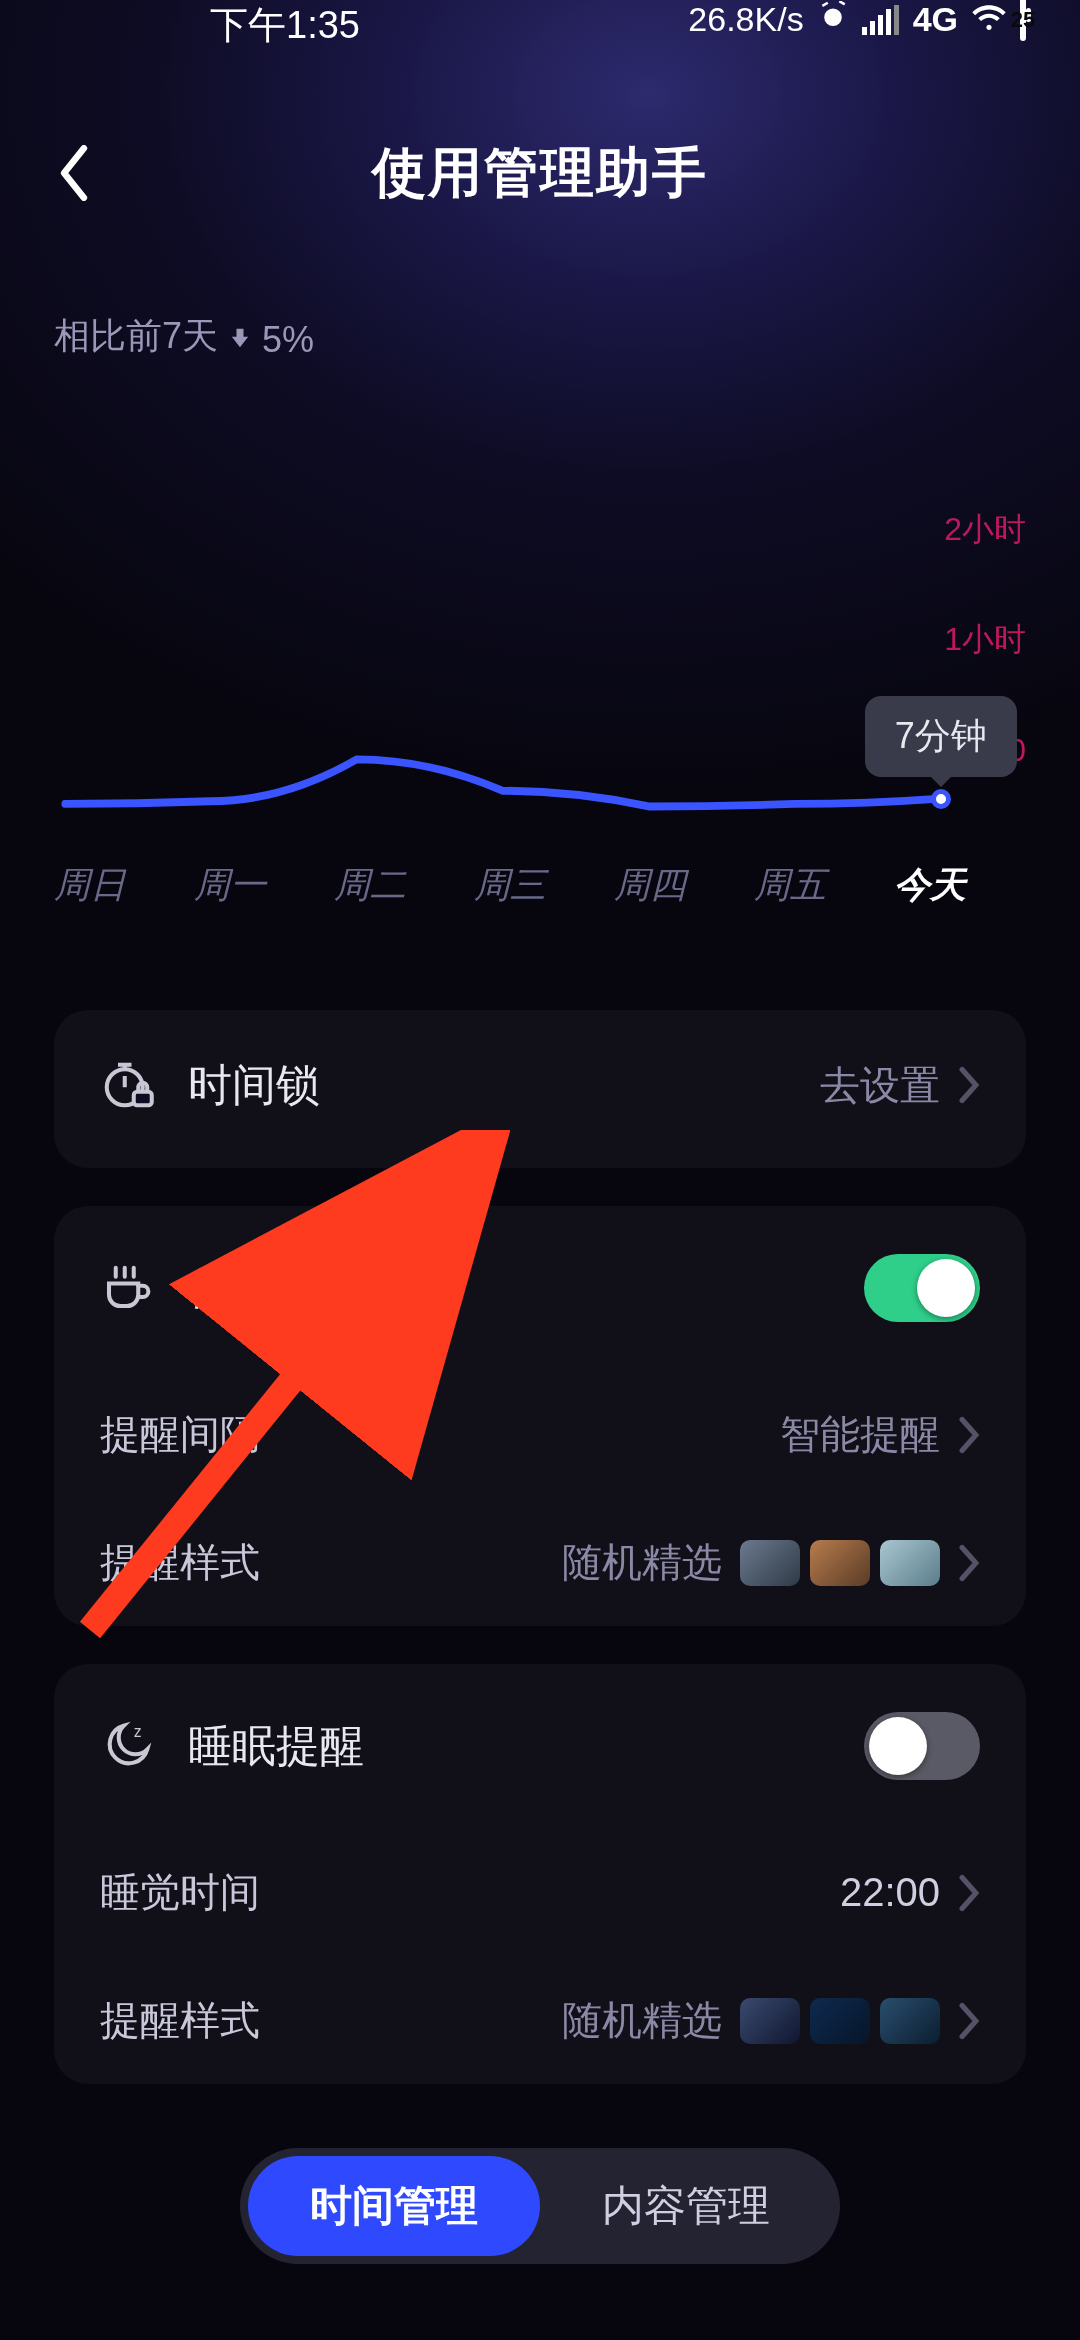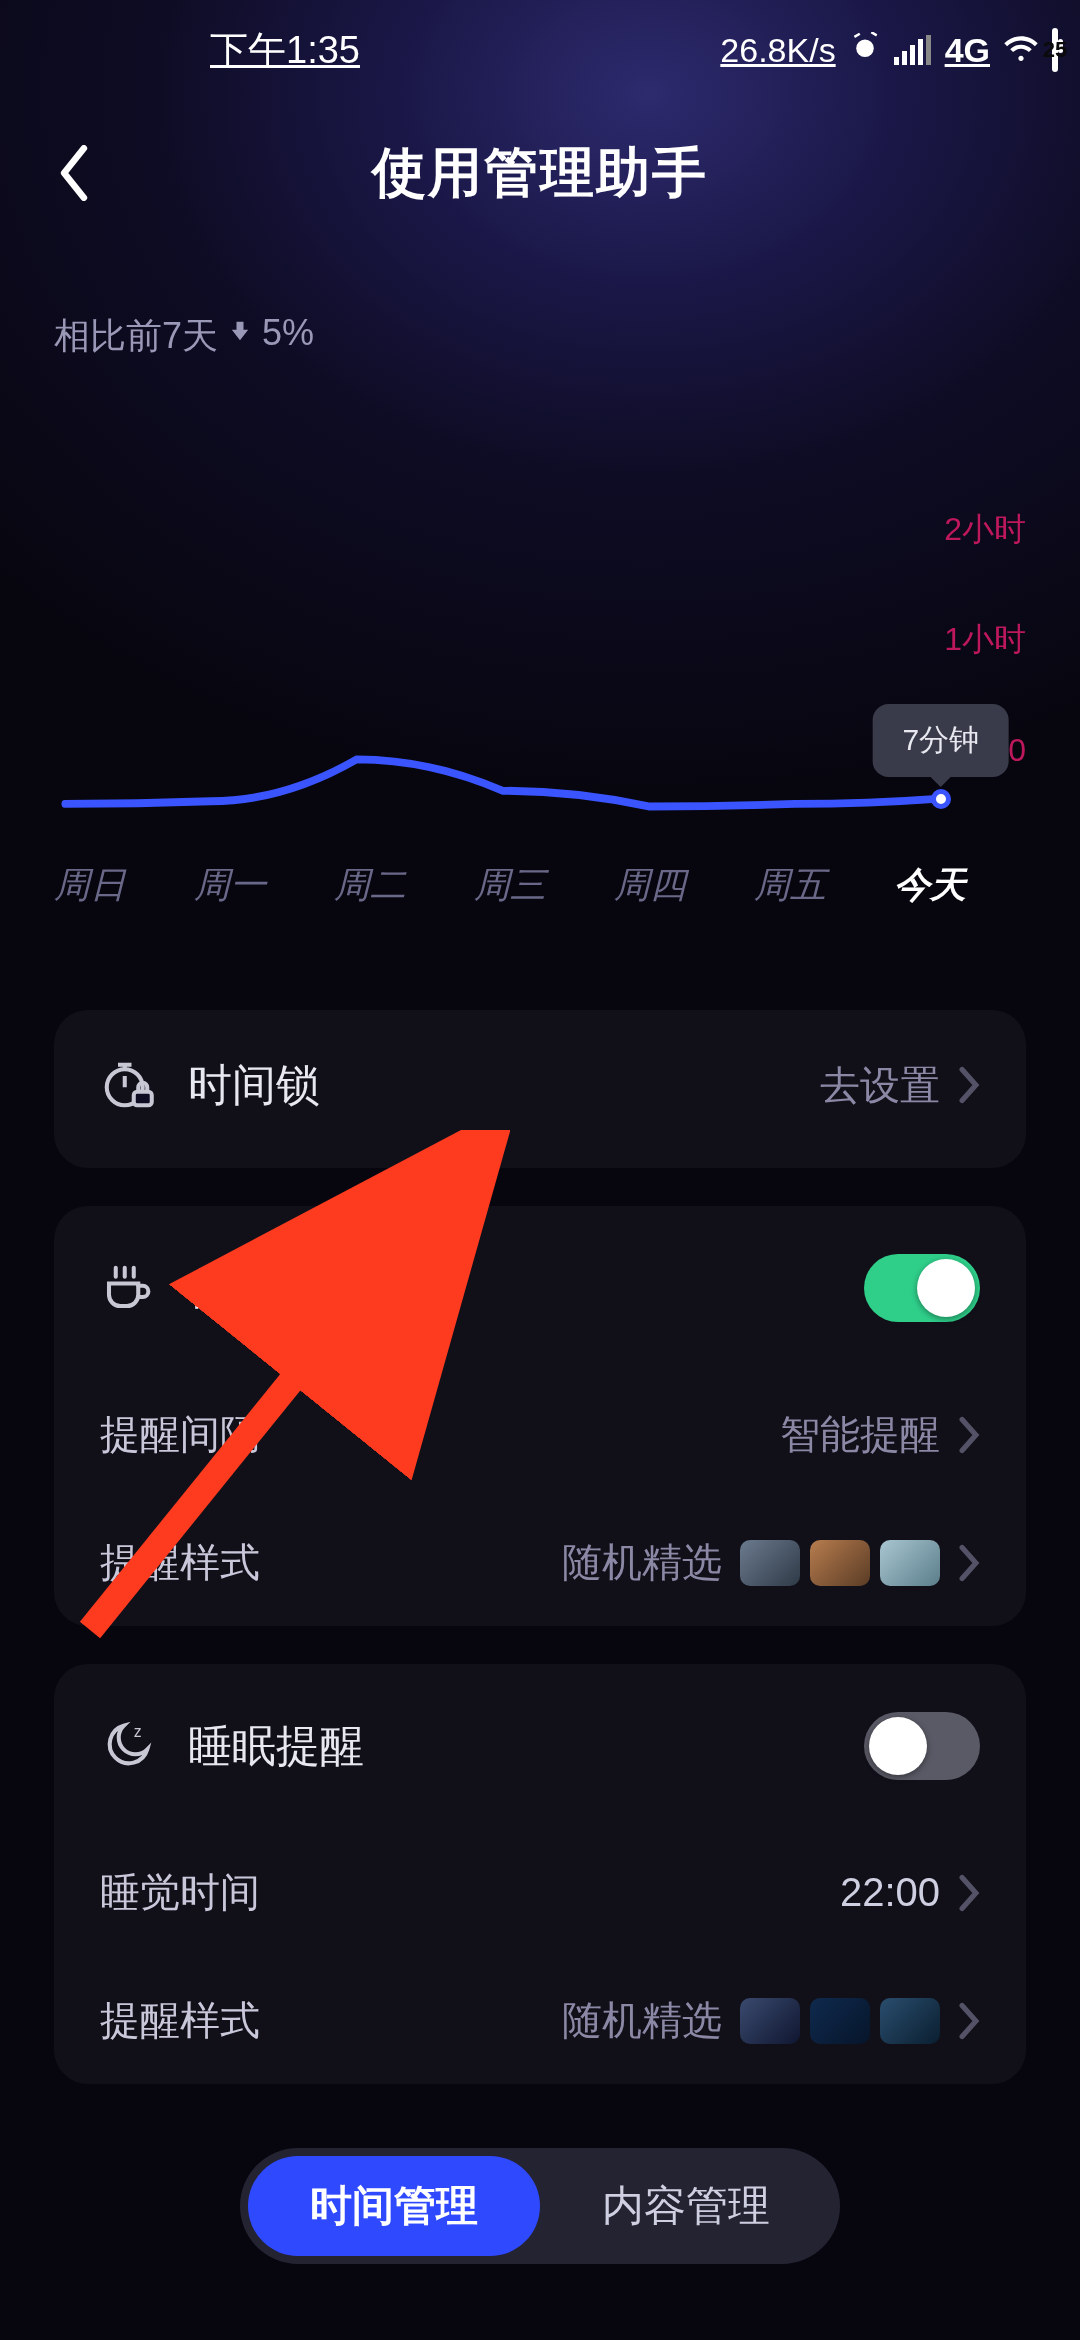--- a/index.html
+++ b/index.html
@@ -15,9 +15,9 @@
   .status-bar {
     position: absolute; top: 0; left: 0; right: 0;
     height: 100px;
-    display: flex; align-items: center; justify-content: space-between;
-    padding: 0 22px 0 210px;
-    font-size: 38px; font-weight: 500; color: #fff; text-decoration: underline;
+    display: flex; align-items: flex-start; justify-content: space-between;
+    padding: 0 54px 0 210px;
+    font-size: 38px; font-weight: 500; color: #fff;
   }
   .status-right { display: flex; align-items: center; gap: 14px; font-size: 34px; }
   .status-right .sig { display:inline-flex; align-items:flex-end; gap:3px; height:30px; }

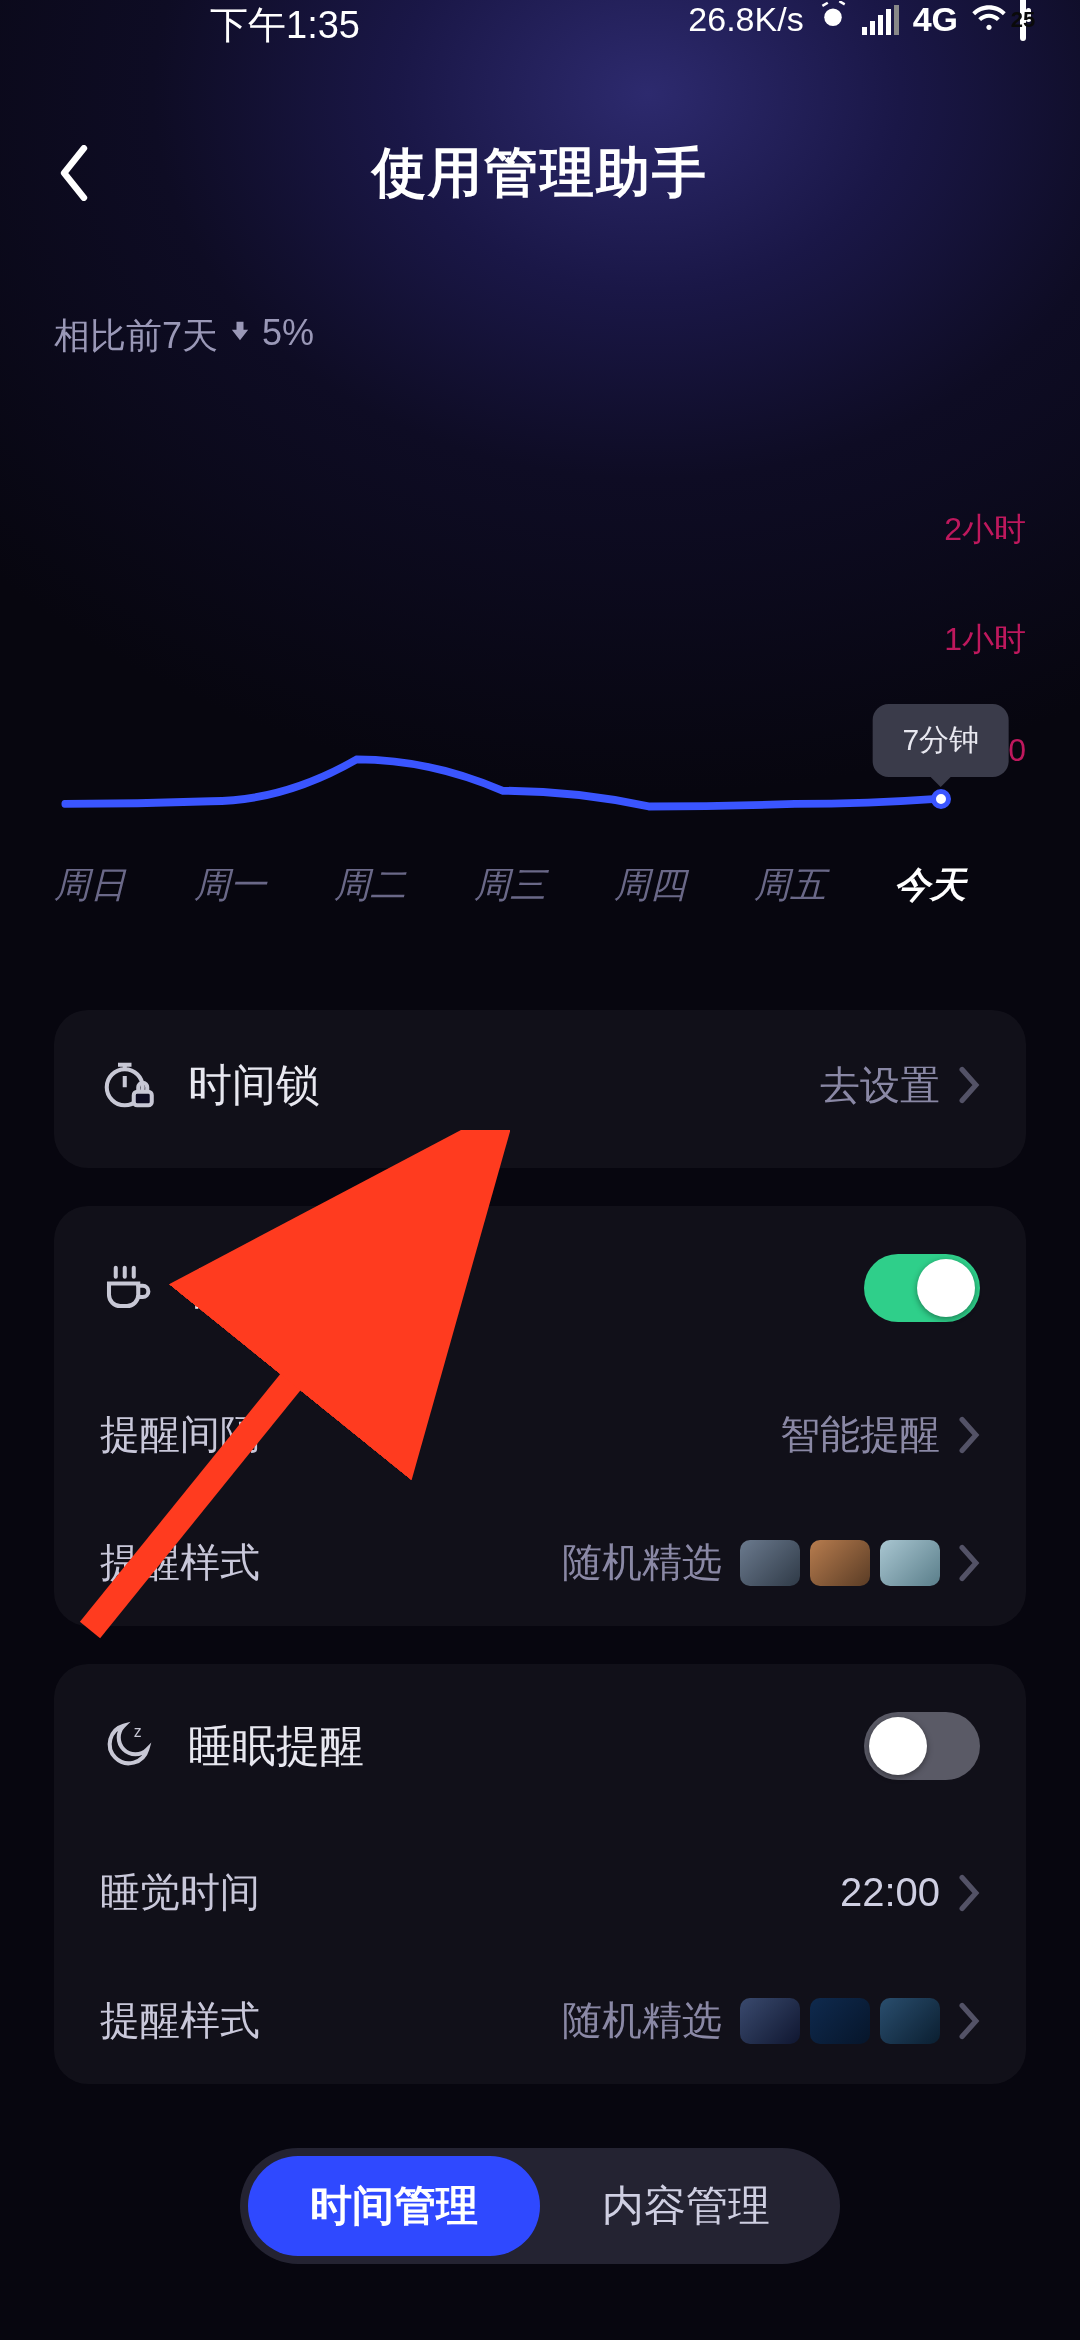--- a/index.html
+++ b/index.html
@@ -48,7 +48,7 @@
   
   .summary { position:absolute; top:290px; left:54px; right:54px; }
   .summary-title{ font-size:62px; font-weight:700; color:#fff; letter-spacing:1px; }
-  .summary-sub{ margin-top:22px; font-size:36px; color:#9a98b7; display:flex; align-items:flex-start; gap:8px;}
+  .summary-sub{ margin-top:22px; font-size:36px; color:#9a98b7; display:flex; align-items:flex-end; gap:8px;}
   .down-arrow{ display:inline-block; }
 
   

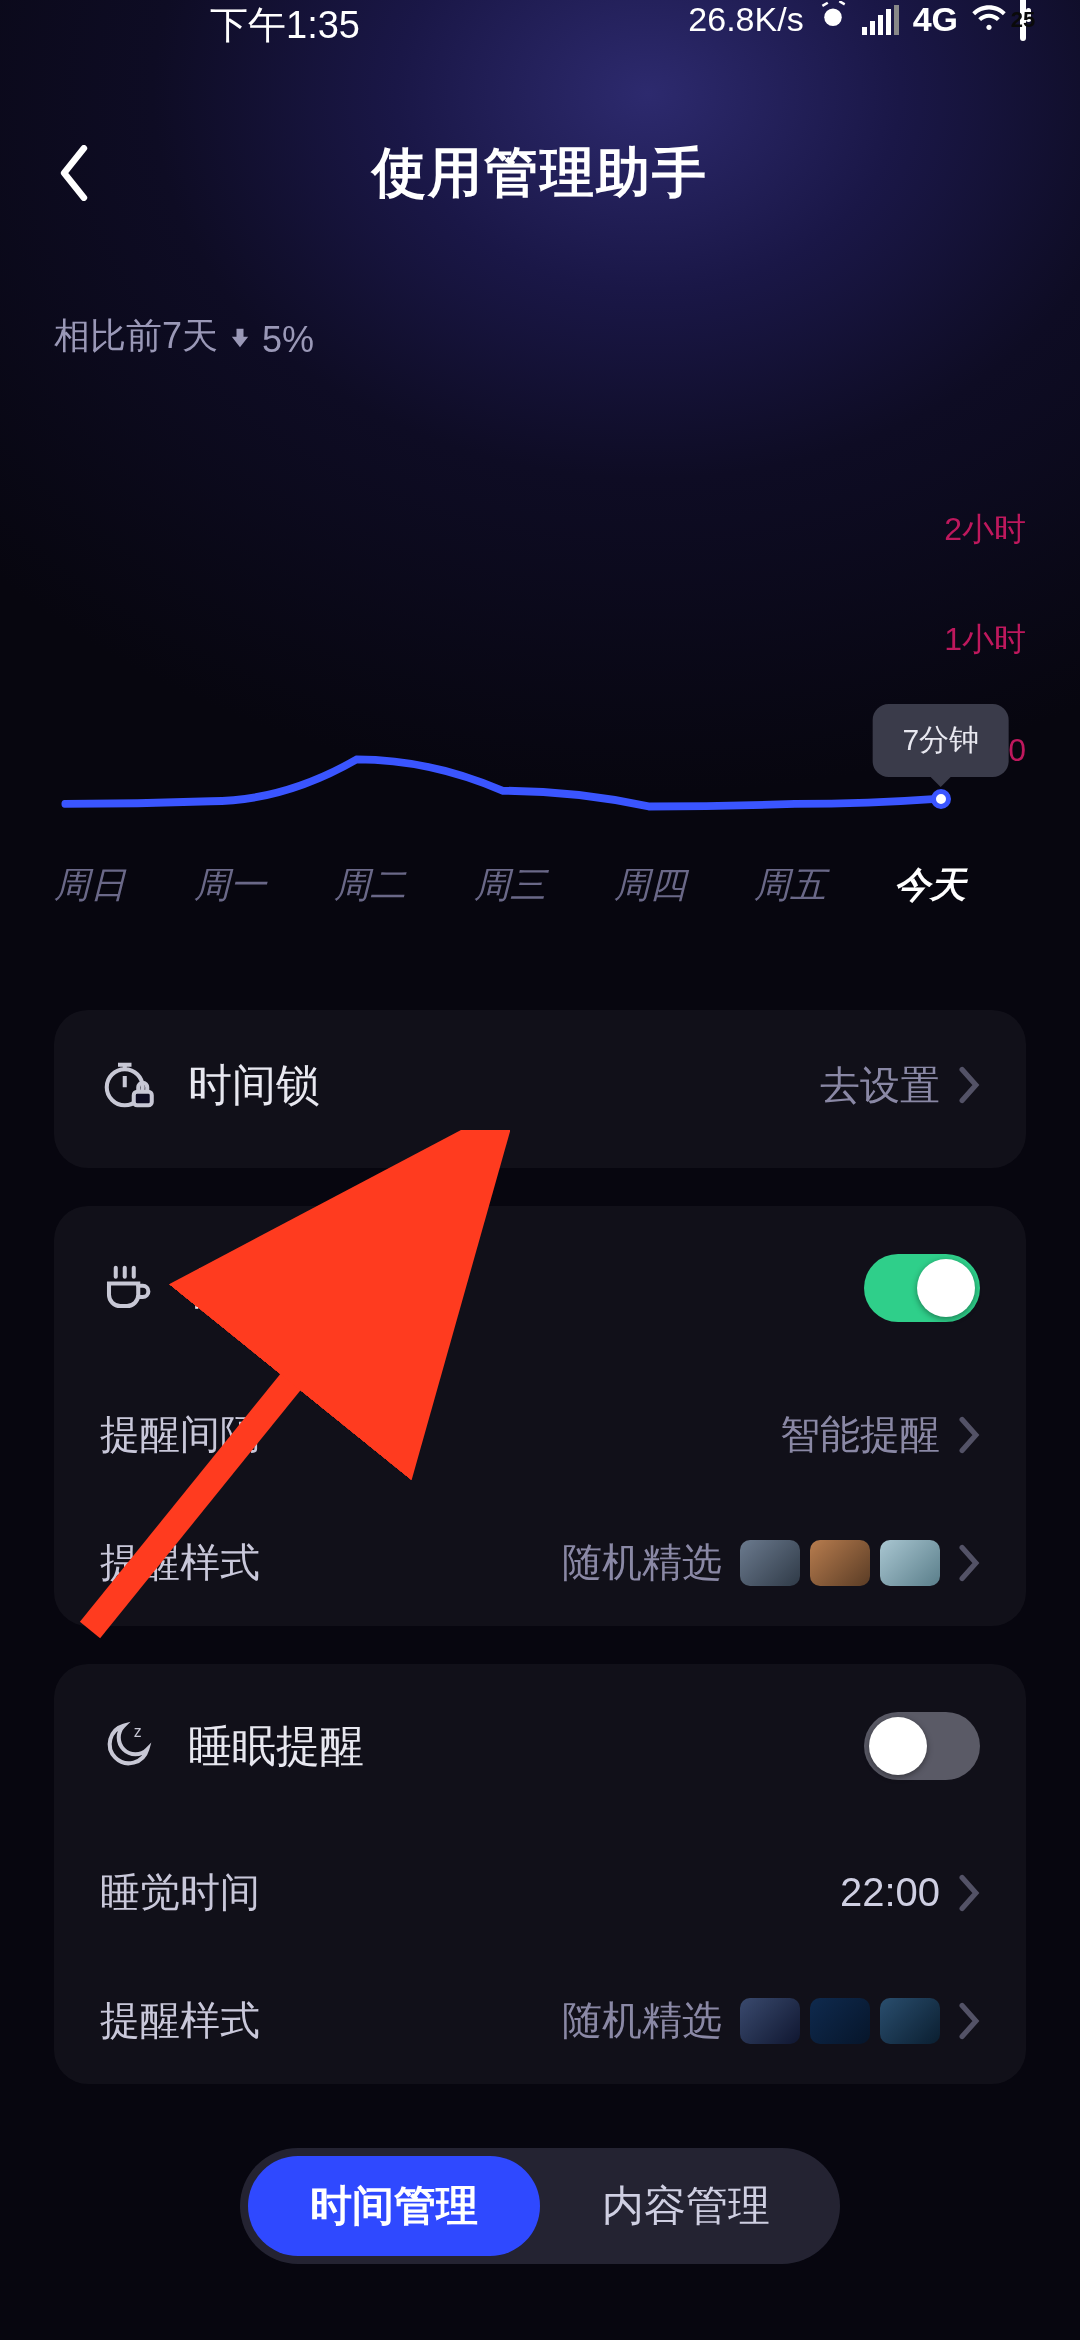--- a/index.html
+++ b/index.html
@@ -56,7 +56,7 @@
   .chart-svg{ width:100%; height:340px; display:block; }
   .yaxis-label{ position:absolute; right:0; font-size:32px; color:#be185d; text-align:right; }
   .tooltip{
-    position:absolute; background:#3a3b4a; color:#e8e8f0; font-size:30px;
+    position:absolute; background:#3a3b4a; color:#e8e8f0; font-size:36px;
     padding:16px 30px; border-radius:16px; white-space:nowrap;
     transform:translate(-50%,-100%);
   }

